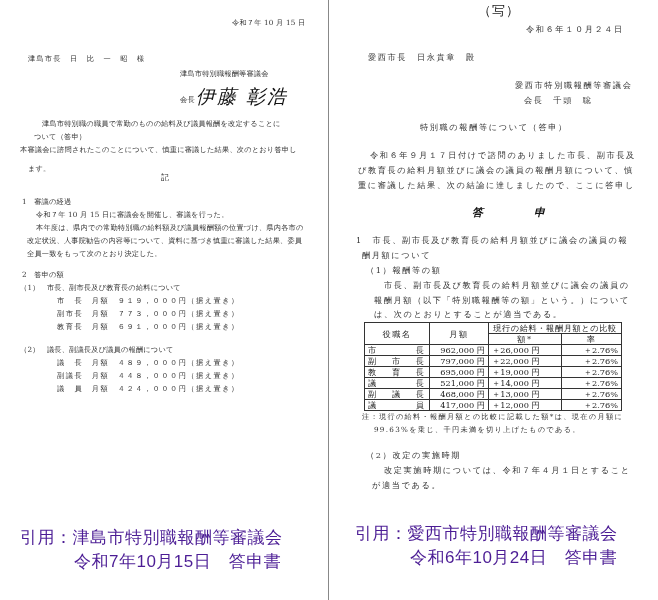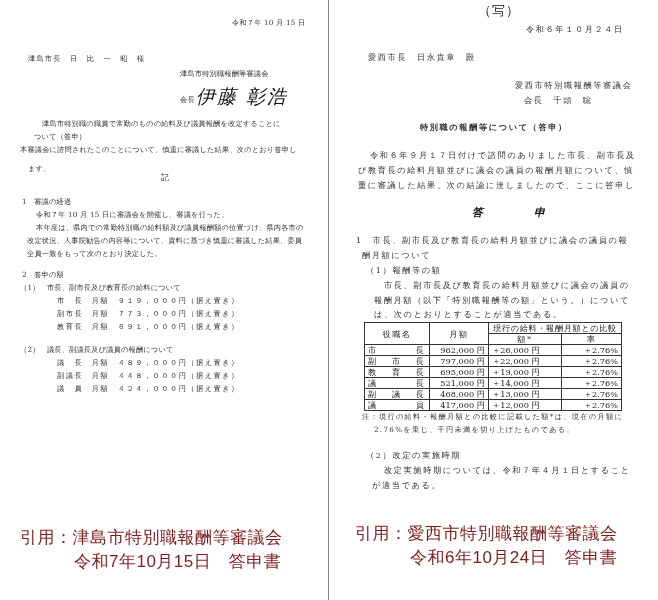--- a/index.html
+++ b/index.html
@@ -77,7 +77,7 @@
   <div class="abs r" style="left:368px;top:52px;">愛西市長　日永貴章　殿</div>
   <div class="abs r" style="left:515px;top:80px;">愛西市特別職報酬等審議会</div>
   <div class="abs r" style="left:524px;top:95px;">会長　千頭　聡</div>
-  <div class="abs r" style="left:420px;top:122px;font-weight:bold;">特別職の報酬等について（答申）</div>
+  <div class="abs r" style="left:420px;top:122px;">特別職の報酬等について（答申）</div>
   <div class="abs r" style="left:370px;top:150px;">令和６年９月１７日付けで諮問のありました市長、副市長及</div>
   <div class="abs r" style="left:358px;top:165px;">び教育長の給料月額並びに議会の議員の報酬月額について、慎</div>
   <div class="abs r" style="left:358px;top:180px;">重に審議した結果、次の結論に達しましたので、ここに答申し</div>

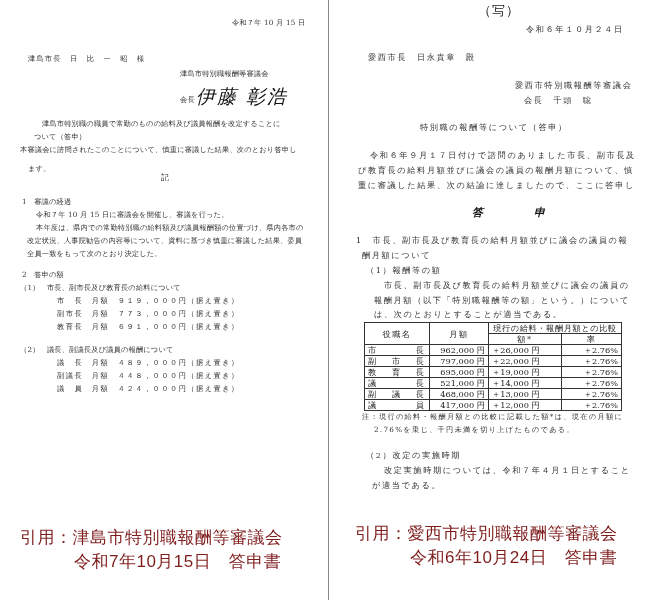--- a/index.html
+++ b/index.html
@@ -141,7 +141,7 @@
     </table>
 
   <div class="abs r" style="left:362px;top:412px;font-size:7.2px;letter-spacing:1.3px;">注：現行の給料・報酬月額との比較に記載した額*は、現在の月額に</div>
-  <div class="abs r" style="left:374px;top:425px;font-size:7.2px;letter-spacing:1.3px;">2.76%を乗じ、千円未満を切り上げたものである。</div>
+  <div class="abs r" style="left:374px;top:425px;font-size:7.2px;letter-spacing:1.3px;">99.63%を乗じ、千円未満を切り上げたものである。</div>
   <div class="abs r" style="left:366px;top:450px;">（2）改定の実施時期</div>
   <div class="abs r" style="left:384px;top:465px;">改定実施時期については、令和７年４月１日とすること</div>
   <div class="abs r" style="left:372px;top:480px;">が適当である。</div>

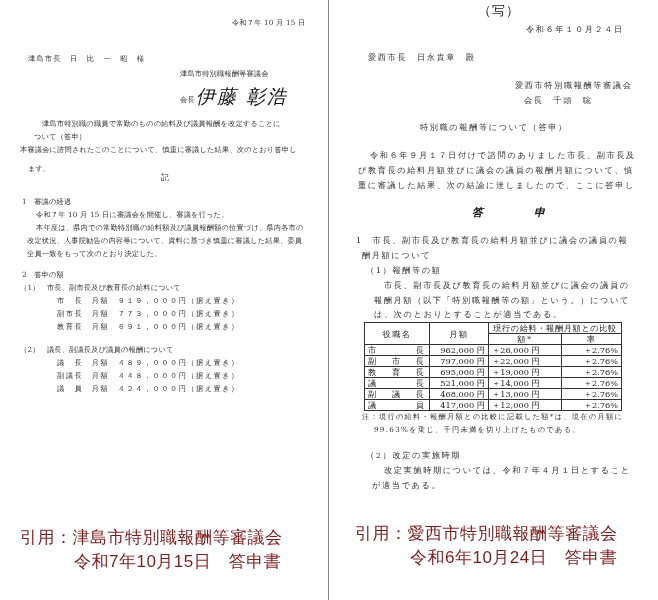--- a/index.html
+++ b/index.html
@@ -10,7 +10,7 @@
   .l { font-size: 7.2px; color: #333; letter-spacing: 0.2px; }
   .r { font-size: 8.2px; color: #333; letter-spacing: 1.6px; }
   .sig { font-family: "DejaVu Sans", sans-serif; font-size: 19px; color: #111; letter-spacing: 2px; font-style: italic; }
-  .caption { font-family: "Liberation Sans", "DejaVu Sans", sans-serif; font-size: 17px; color: #7f1d1d; letter-spacing: 0.5px; }
+  .caption { font-family: "Liberation Sans", "DejaVu Sans", sans-serif; font-size: 17px; color: #4c1d95; letter-spacing: 0.5px; }
   .heading-big { font-size: 11px; font-weight: bold; letter-spacing: 20px; color: #111; font-style: italic; }
   .copy-mark { font-size: 13px; color: #222; letter-spacing: 1px; }
   table.rt { position: absolute; left: 364px; top: 322px; border-collapse: collapse; font-size: 8.2px; color: #222; }

